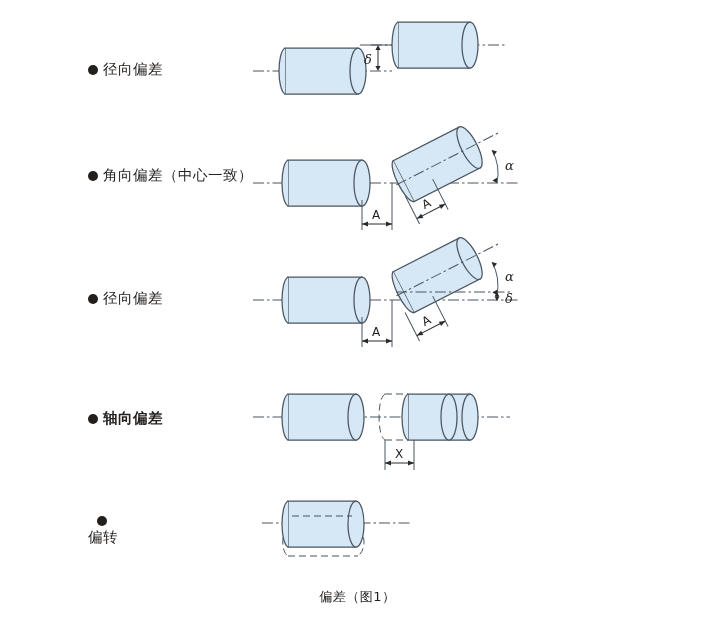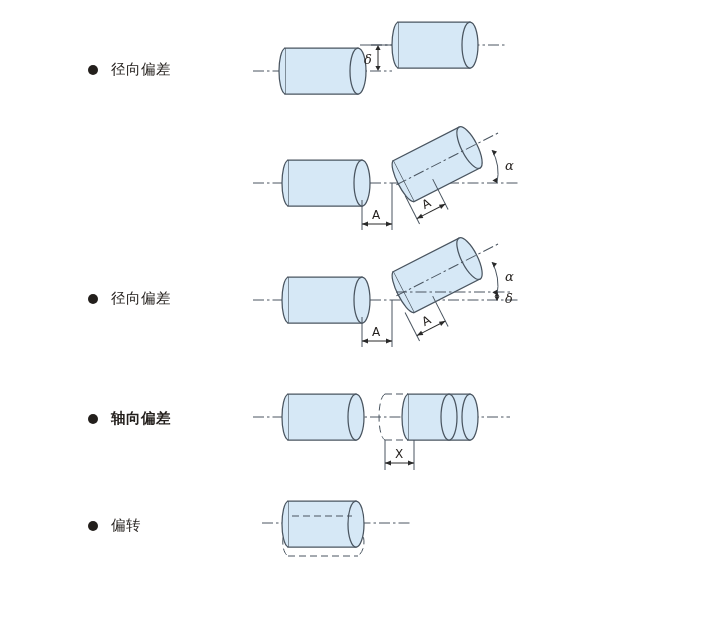--- a/index.html
+++ b/index.html
@@ -15,7 +15,7 @@
     color:#231f1c;
     white-space:nowrap;
     letter-spacing:.5px;
-    display:flex;align-items:center;gap:10px;
+    display:flex;align-items:center;gap:2px;
   }
   .bullet{
     display:inline-block;width:10px;height:10px;border-radius:50%;

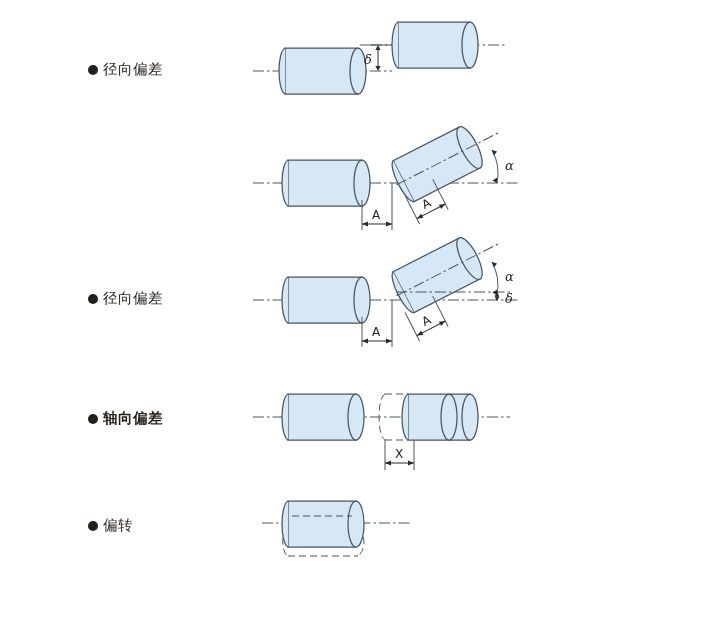--- a/index.html
+++ b/index.html
@@ -47,6 +47,10 @@
     <span>径向偏差</span>
   </div>
 
+  <div class="row-label" style="left:88px;top:166px;">
+    <span class="bullet"></span>
+    <span>角向偏差（中心一致）</span>
+  </div>
 
   <div class="row-label" style="left:88px;top:289px;">
     <span class="bullet"></span>

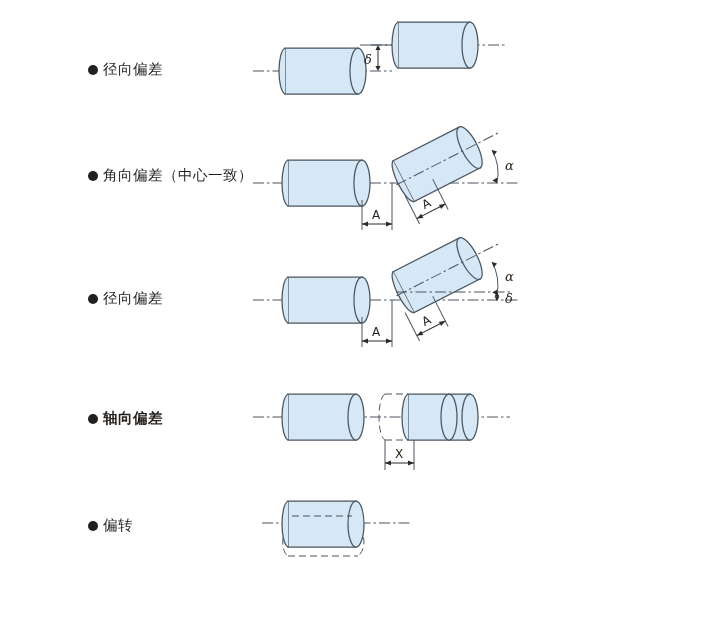--- a/index.html
+++ b/index.html
@@ -62,7 +62,7 @@
     <span>轴向偏差</span>
   </div>
 
-  <div class="row-label" style="left:88px;top:516px;">
+  <div class="row-label" style="left:88px;top:516px;flex-direction:column;">
     <span class="bullet"></span>
     <span>偏转</span>
   </div>

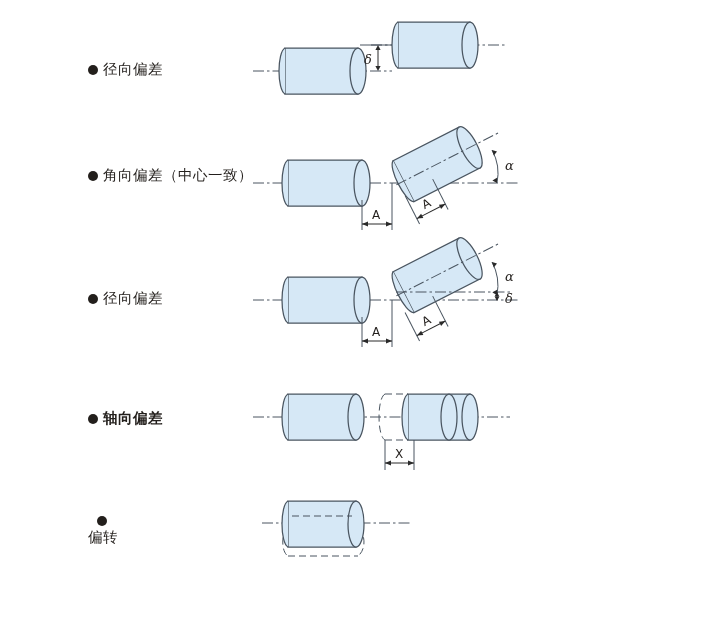--- a/index.html
+++ b/index.html
@@ -204,6 +204,7 @@
     <line class="ghost" x1="292" y1="516" x2="352" y2="516"></line>
   </svg>
 
+  <div class="caption">偏差（图1）</div>
 
 </div>
 

